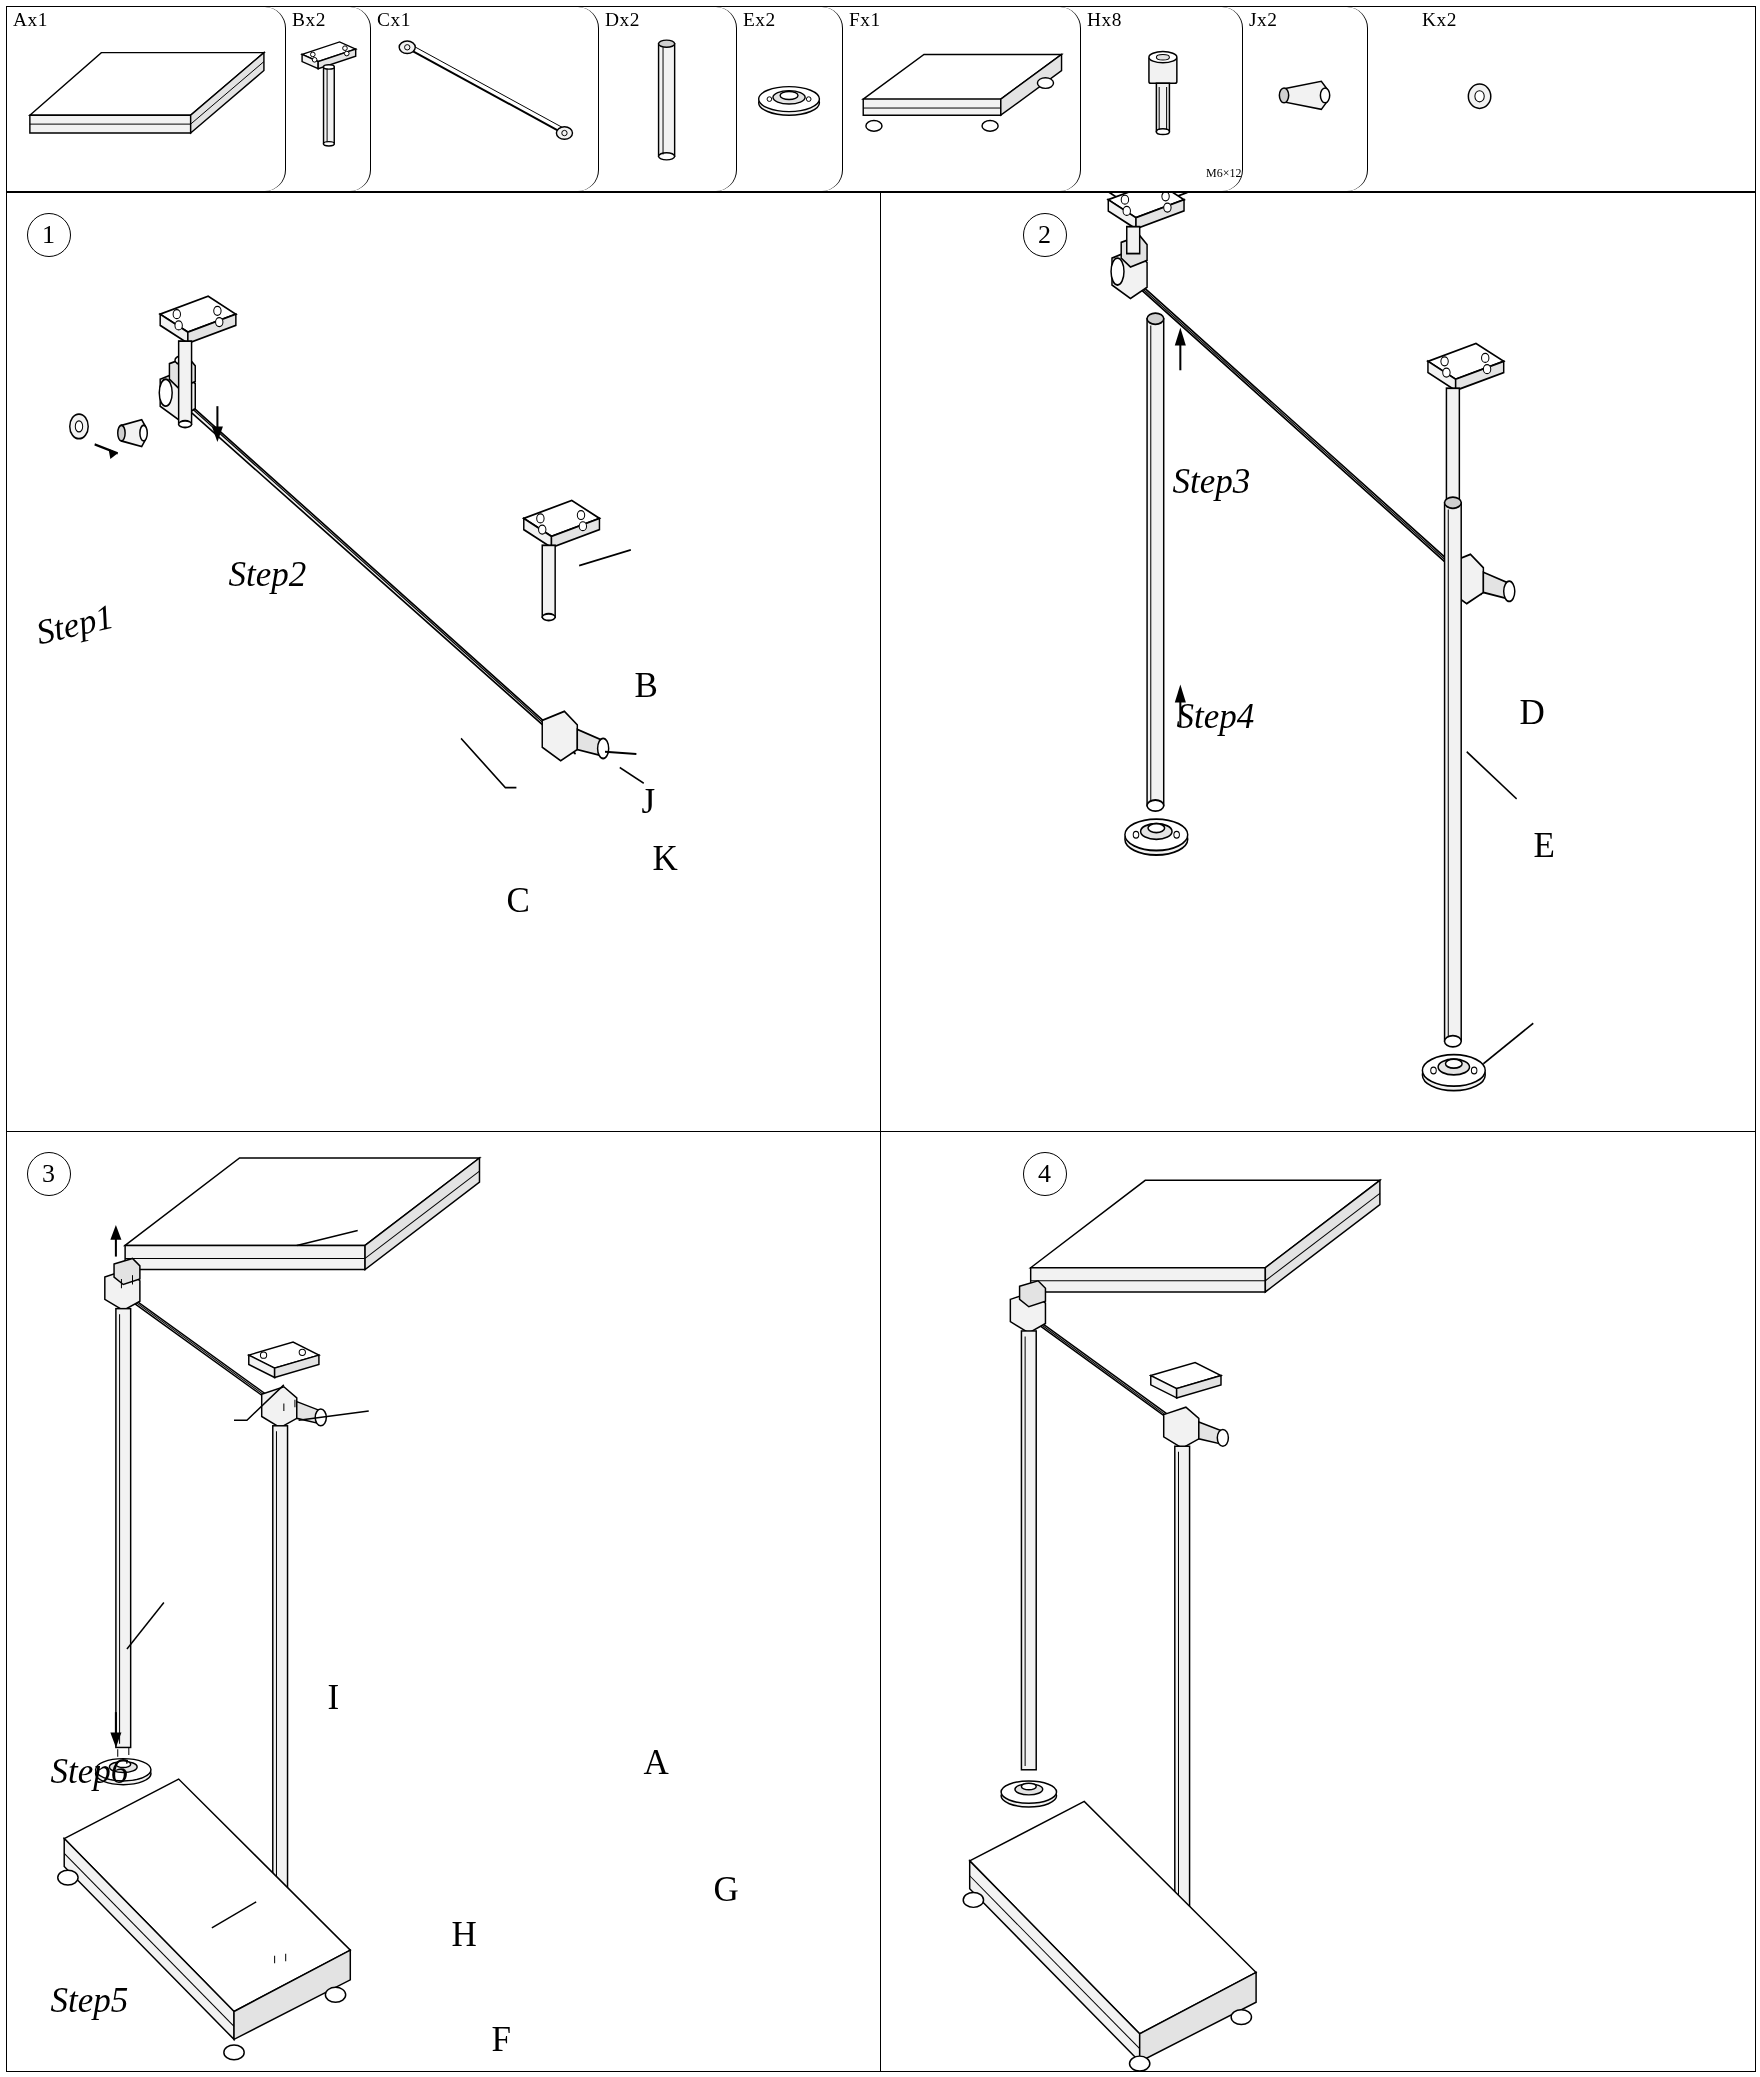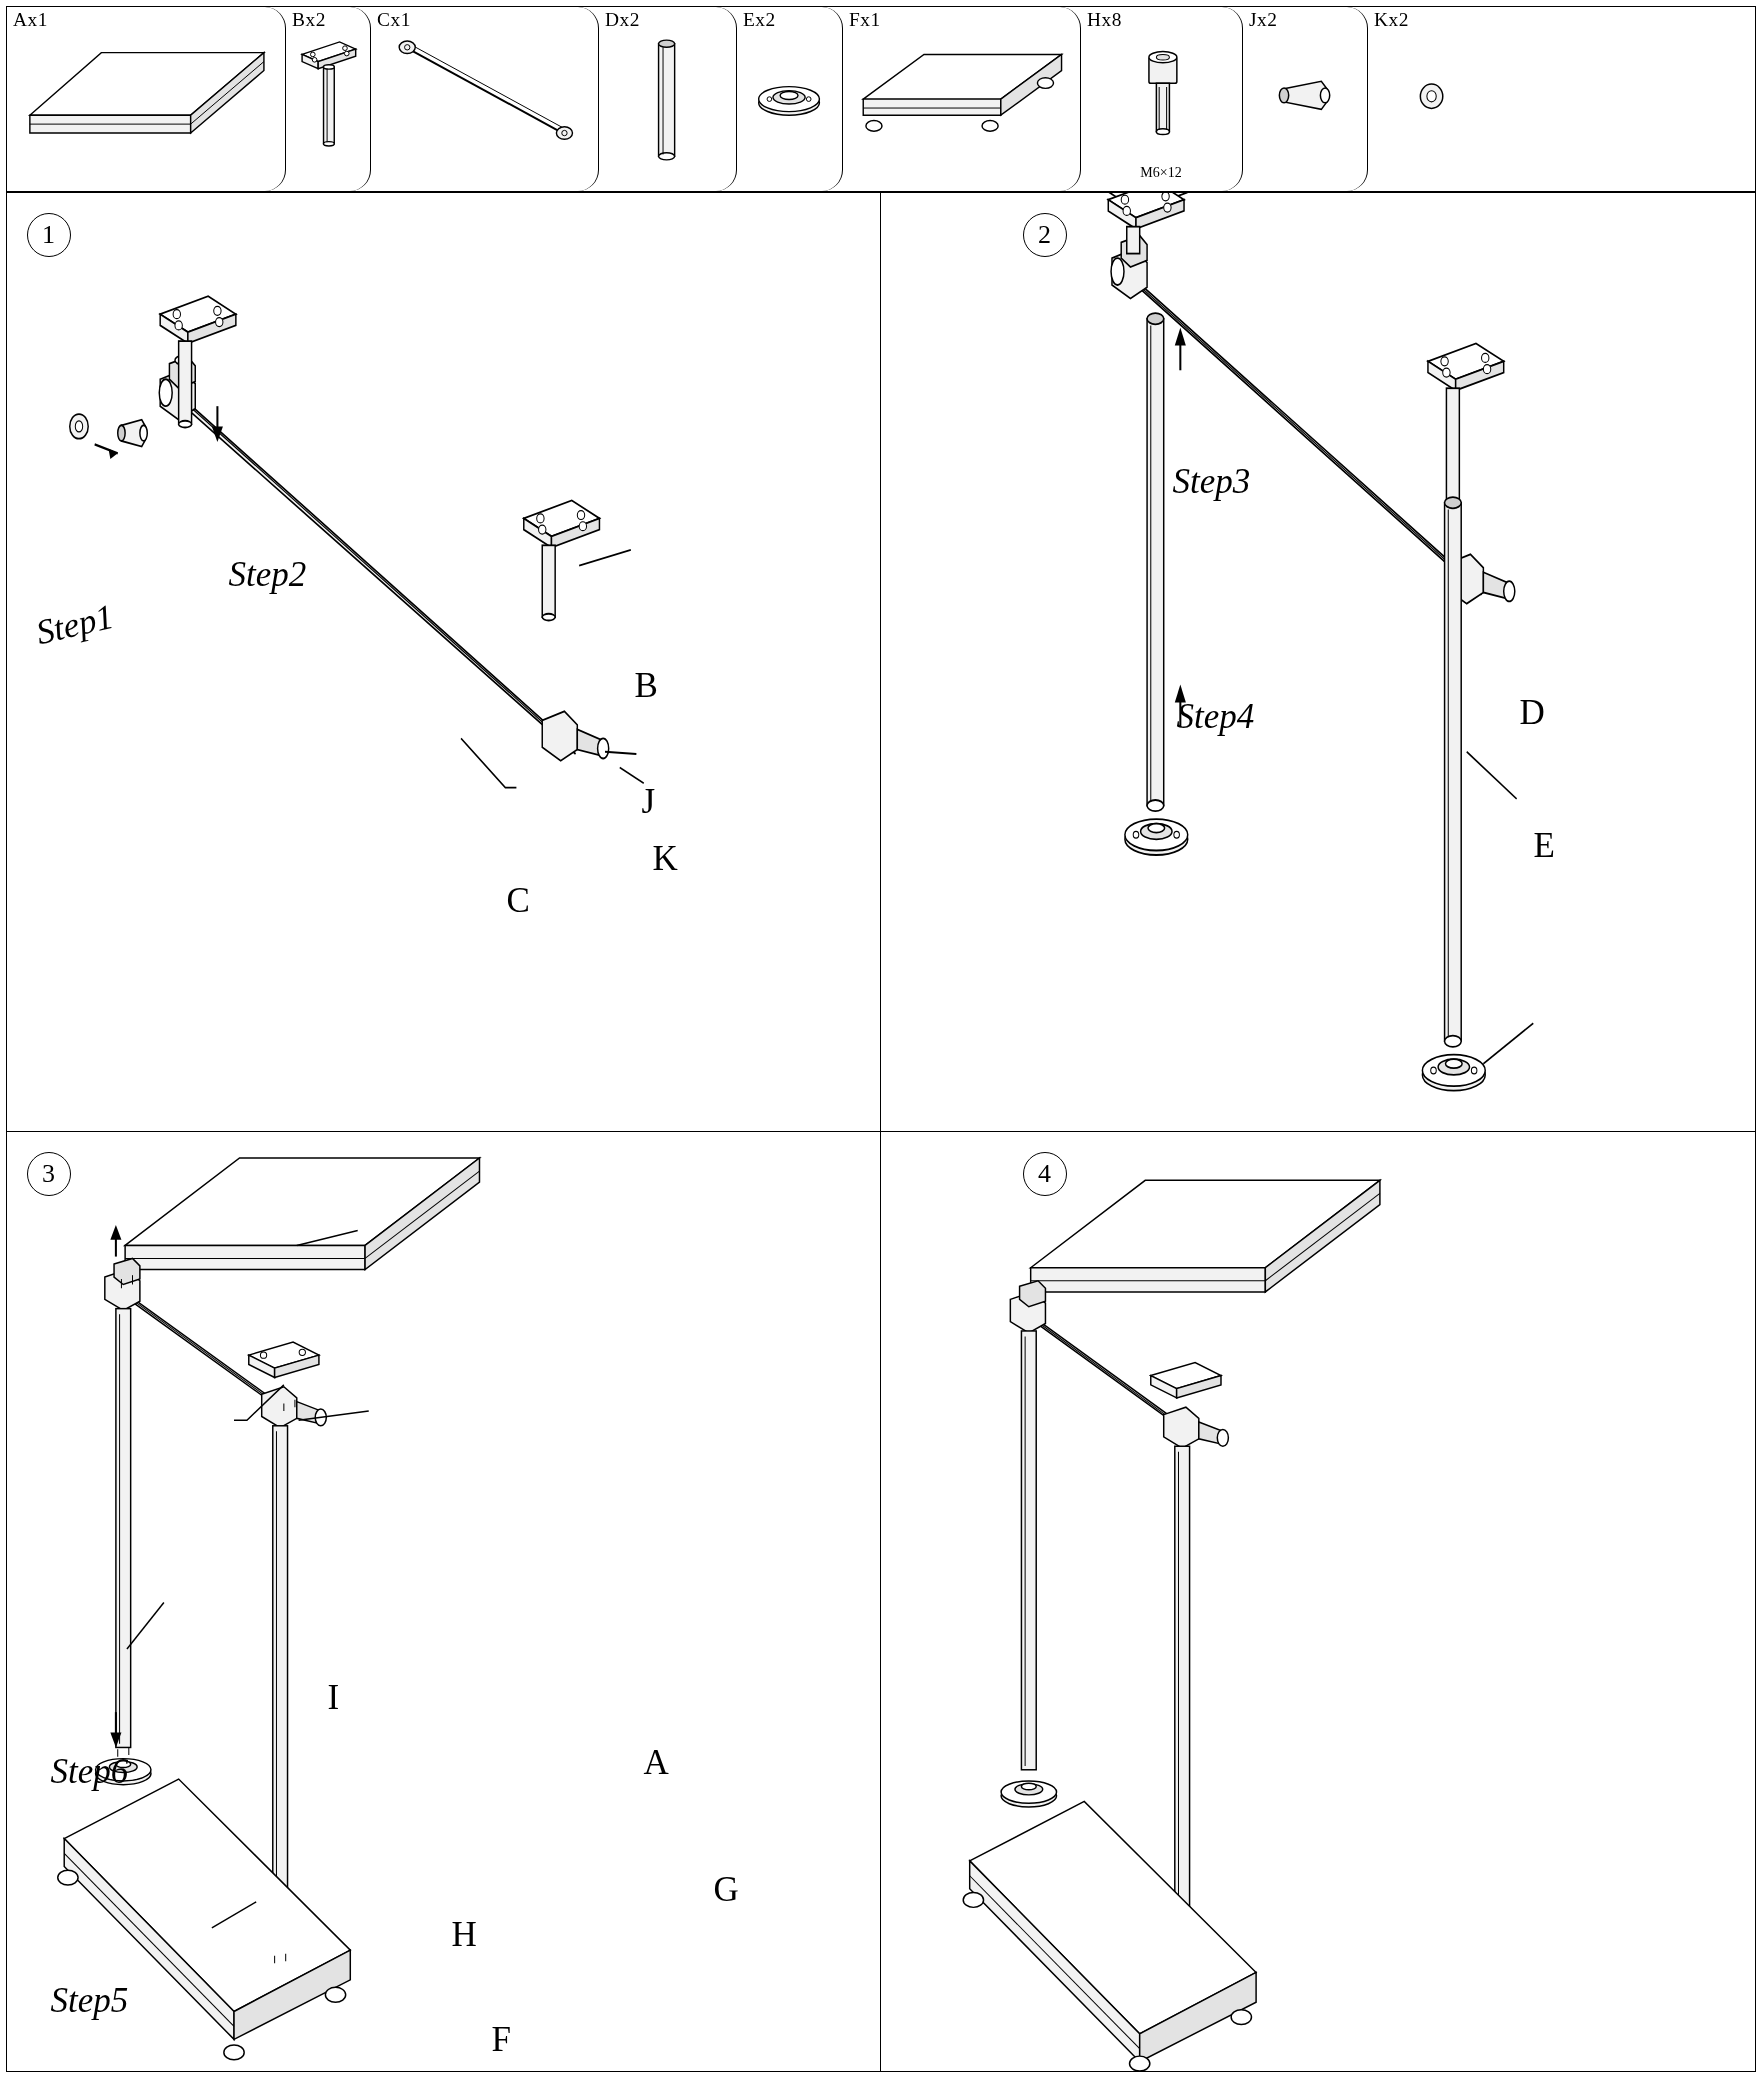--- a/index.html
+++ b/index.html
@@ -9,7 +9,7 @@
   
   .parts{position:absolute;left:5.5px;top:5.5px;width:1750px;height:186px;display:flex;border:1.8px solid #000;box-sizing:border-box;}
   .part{position:relative;border-right:1.8px solid #000;box-sizing:border-box;display:block;border-radius:21px;}
-  .part:last-child{border-right:none;}
+  .part:last-child{border-right:none;margin-left:48px;}
   .part .code{position:absolute;left:6.5px;top:2.8px;font-size:19.4px;letter-spacing:0.5px;}
   .part .spec{position:absolute;left:0;right:0;bottom:9.2px;text-align:center;font-size:14px;}
   .part .art{position:absolute;left:0;right:0;top:26px;bottom:24px;}

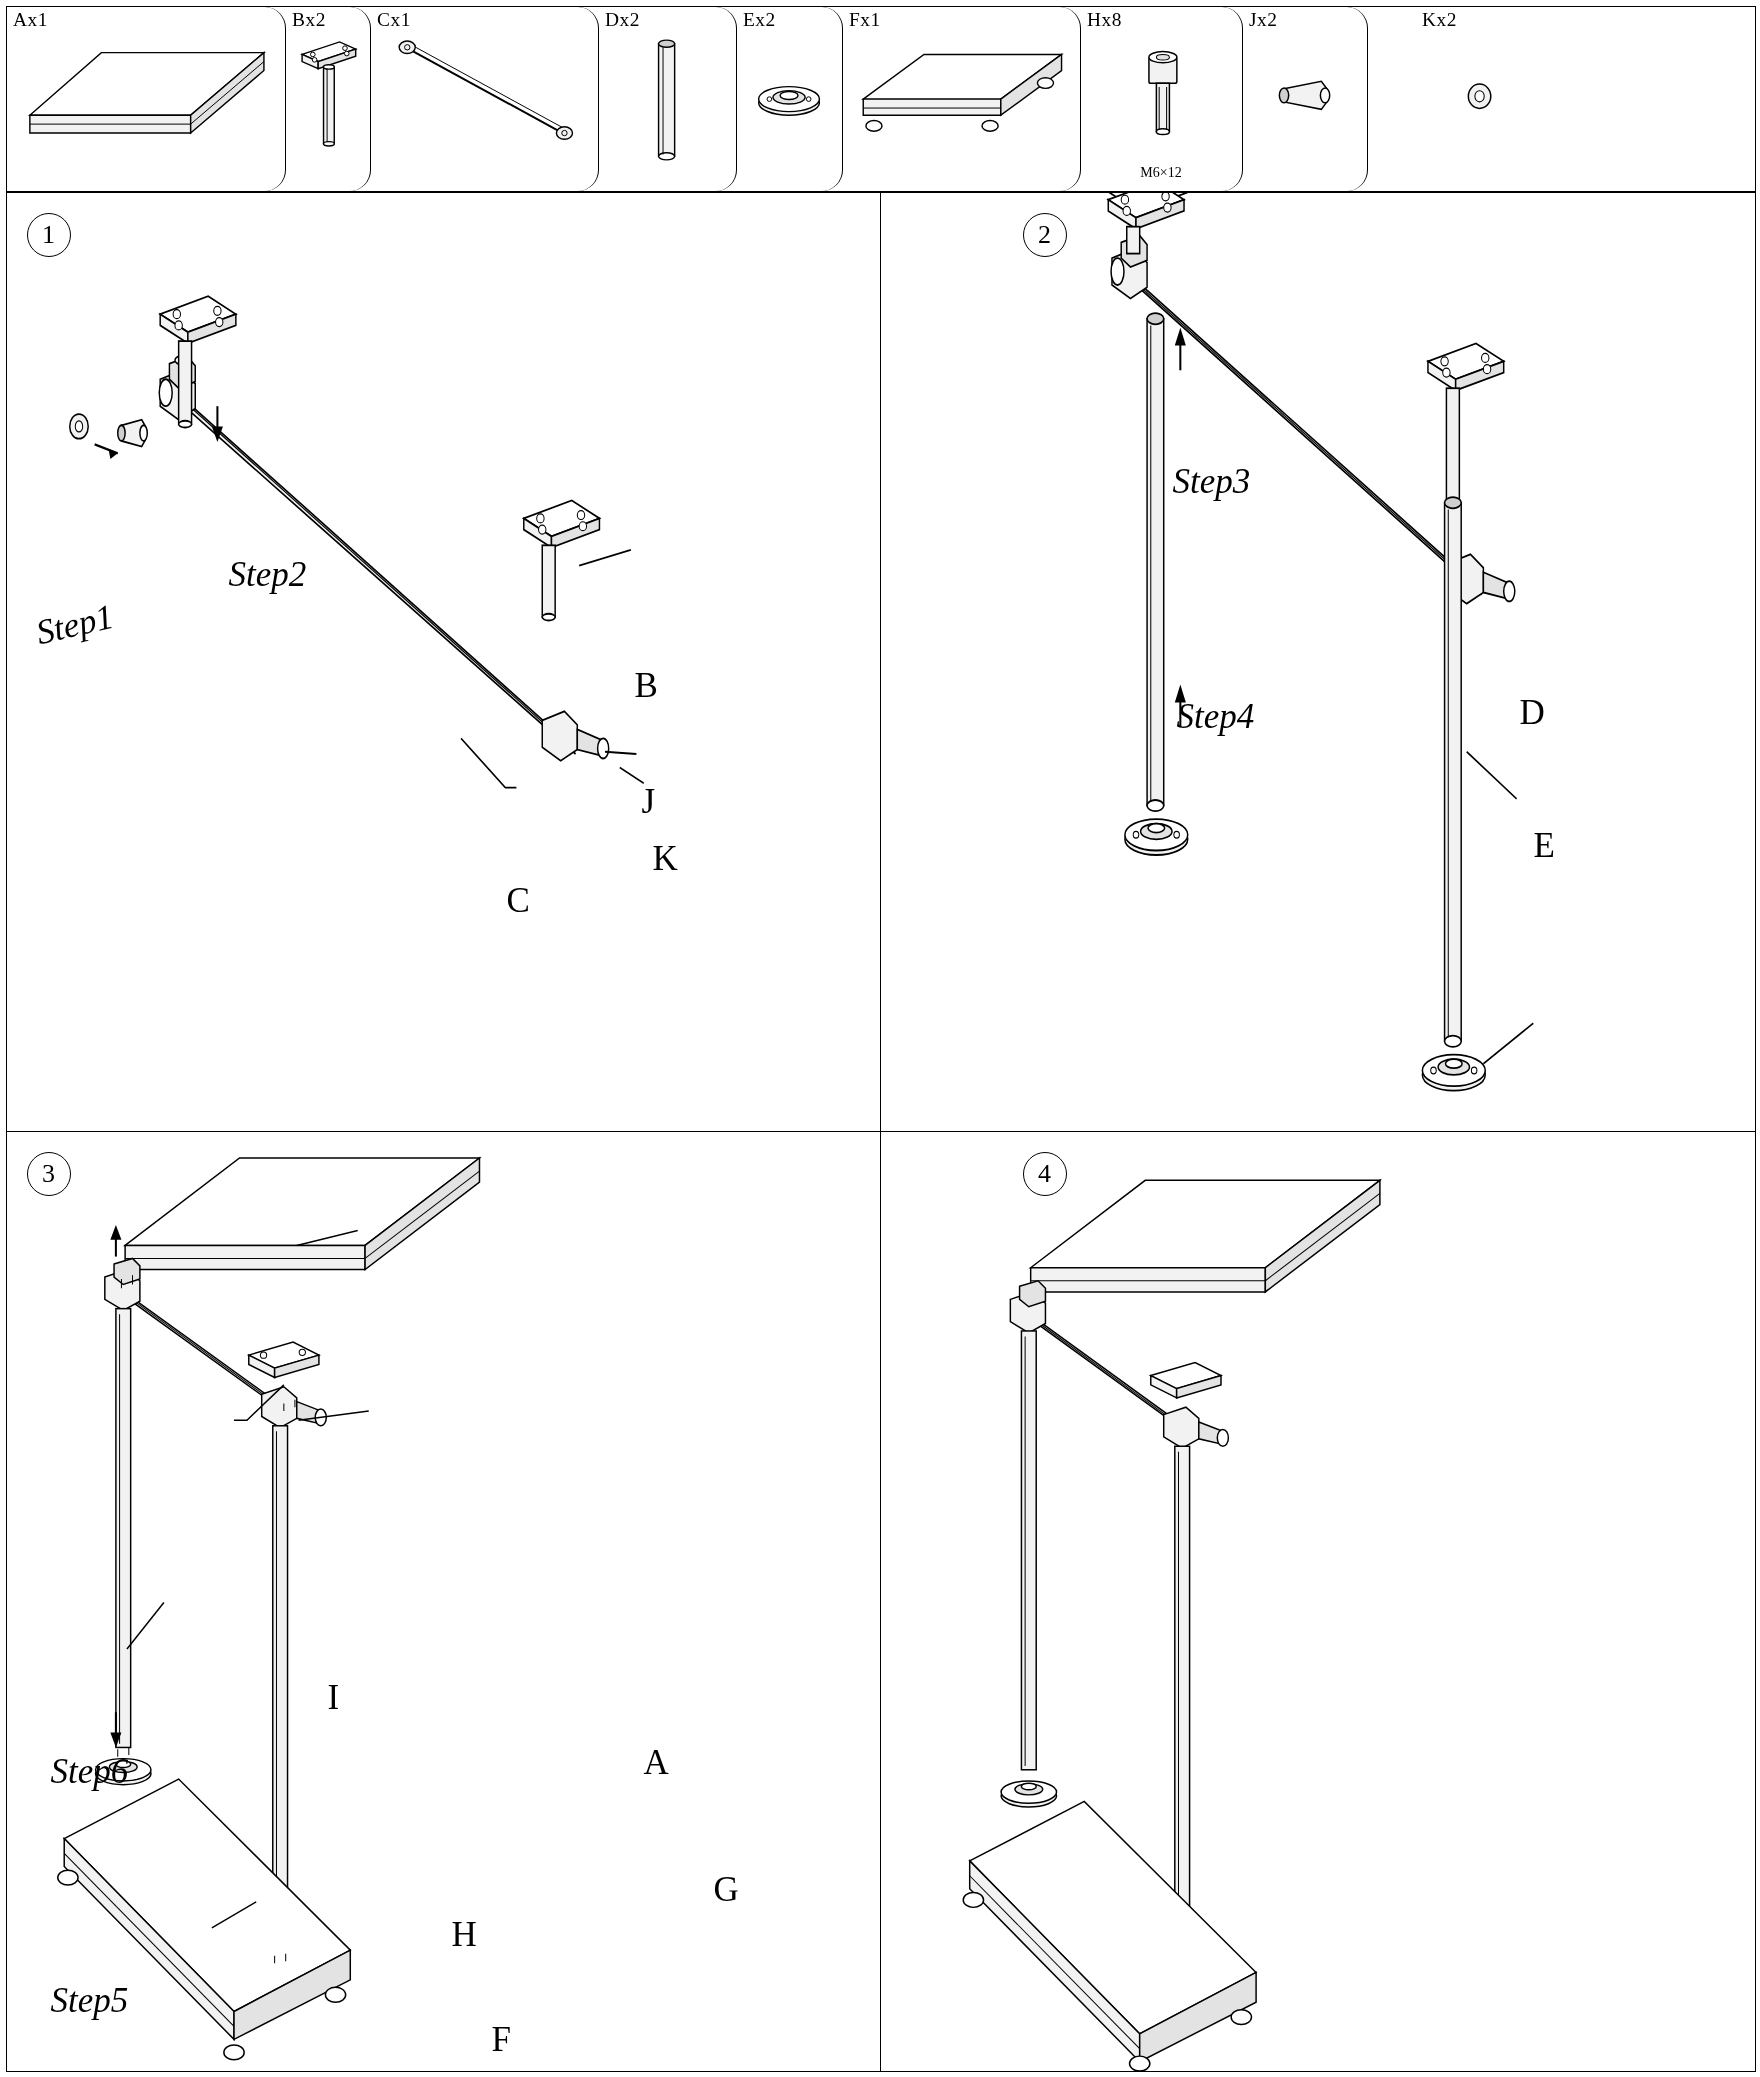--- a/index.html
+++ b/index.html
@@ -11,7 +11,7 @@
   .part{position:relative;border-right:1.8px solid #000;box-sizing:border-box;display:block;border-radius:21px;}
   .part:last-child{border-right:none;margin-left:48px;}
   .part .code{position:absolute;left:6.5px;top:2.8px;font-size:19.4px;letter-spacing:0.5px;}
-  .part .spec{position:absolute;left:0;right:0;bottom:9.2px;text-align:center;font-size:14px;}
+  .part .spec{position:absolute;left:0;right:0;bottom:9.2px;text-align:right;font-size:12px;}
   .part .art{position:absolute;left:0;right:0;top:26px;bottom:24px;}
   .part .art svg{width:100%;height:100%;display:block;}
 

